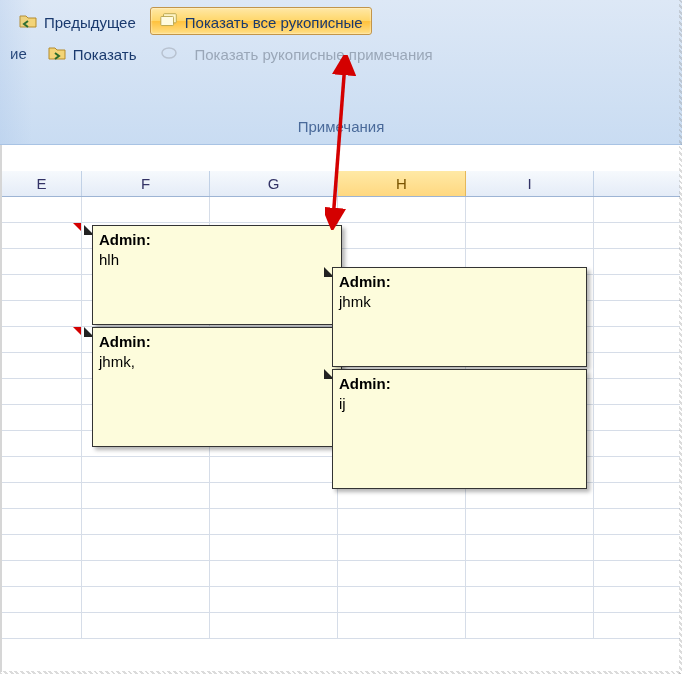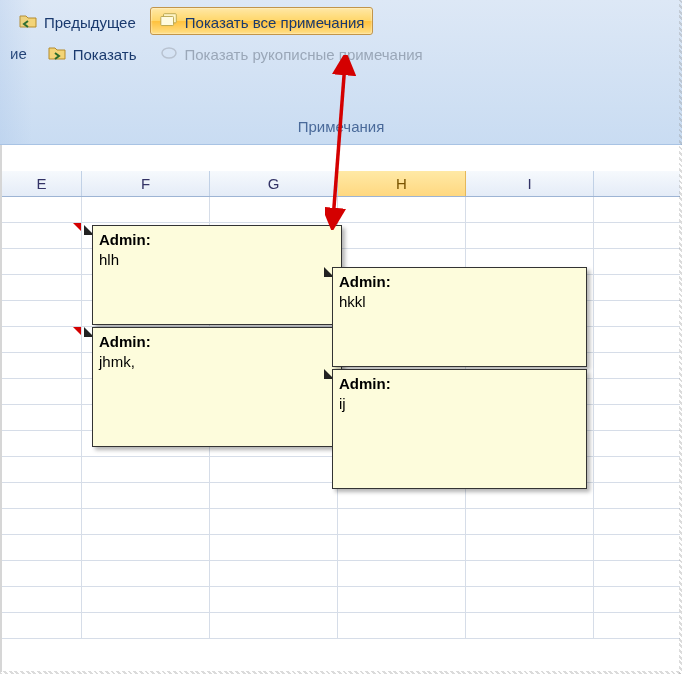--- a/index.html
+++ b/index.html
@@ -148,7 +148,7 @@
             <rect x="2" y="4" width="14" height="10" rx="1" fill="#fffbe0" stroke="#b6a24a"></rect>
           </svg>
       </span>
-      <span>Показать все примечания</span>
+      <span>Показать все рукописные</span>
     </span>
   </div>
   <div class="ribbon-row">

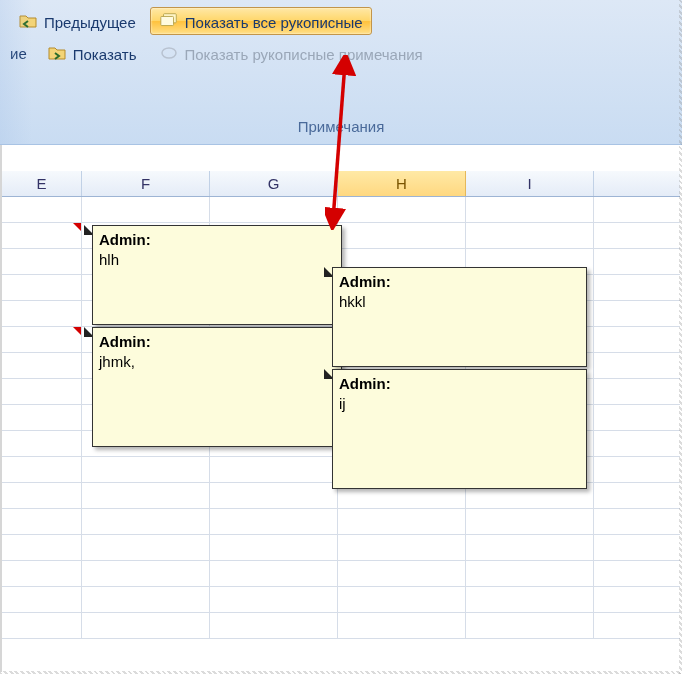--- a/index.html
+++ b/index.html
@@ -37,7 +37,7 @@
       border: 1px solid #c2954b;
       box-shadow: inset 0 0 2px rgba(255,255,255,0.9);
     }
-    .rbn-btn.disabled { color: #9aa7b8; cursor: default; }
+    .rbn-btn.disabled { color: #9aa7b8; cursor: default; gap: 10px; }
     .group-label {
       text-align: center;
       color: #4a6a9a;

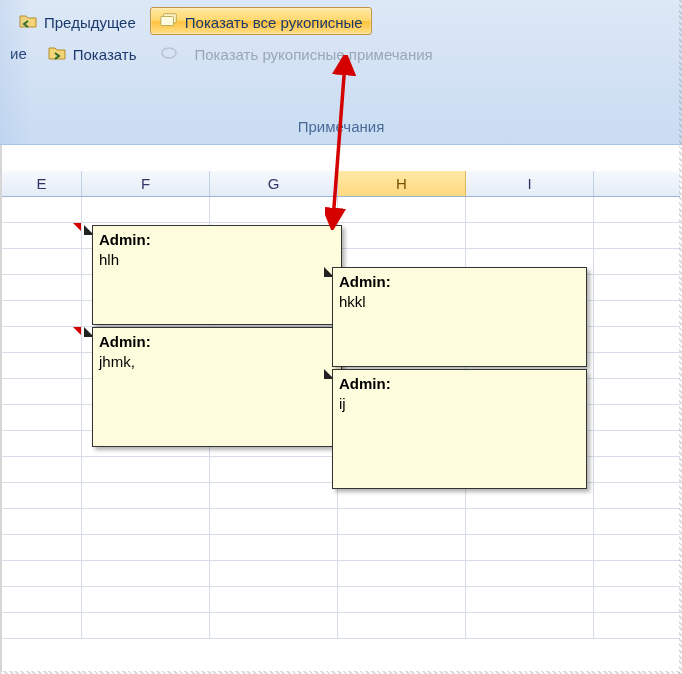--- a/index.html
+++ b/index.html
@@ -334,7 +334,7 @@
     <div class="connector" style="left:322px; top:70px;"></div>
     <div class="comment" style="left:330px; top:70px; width:255px; height:100px;">
       <span class="author">Admin:</span>
-      <span>hkkl</span>
+      <span>jhmk</span>
     </div>
 
     <div class="connector" style="left:322px; top:172px;"></div>

